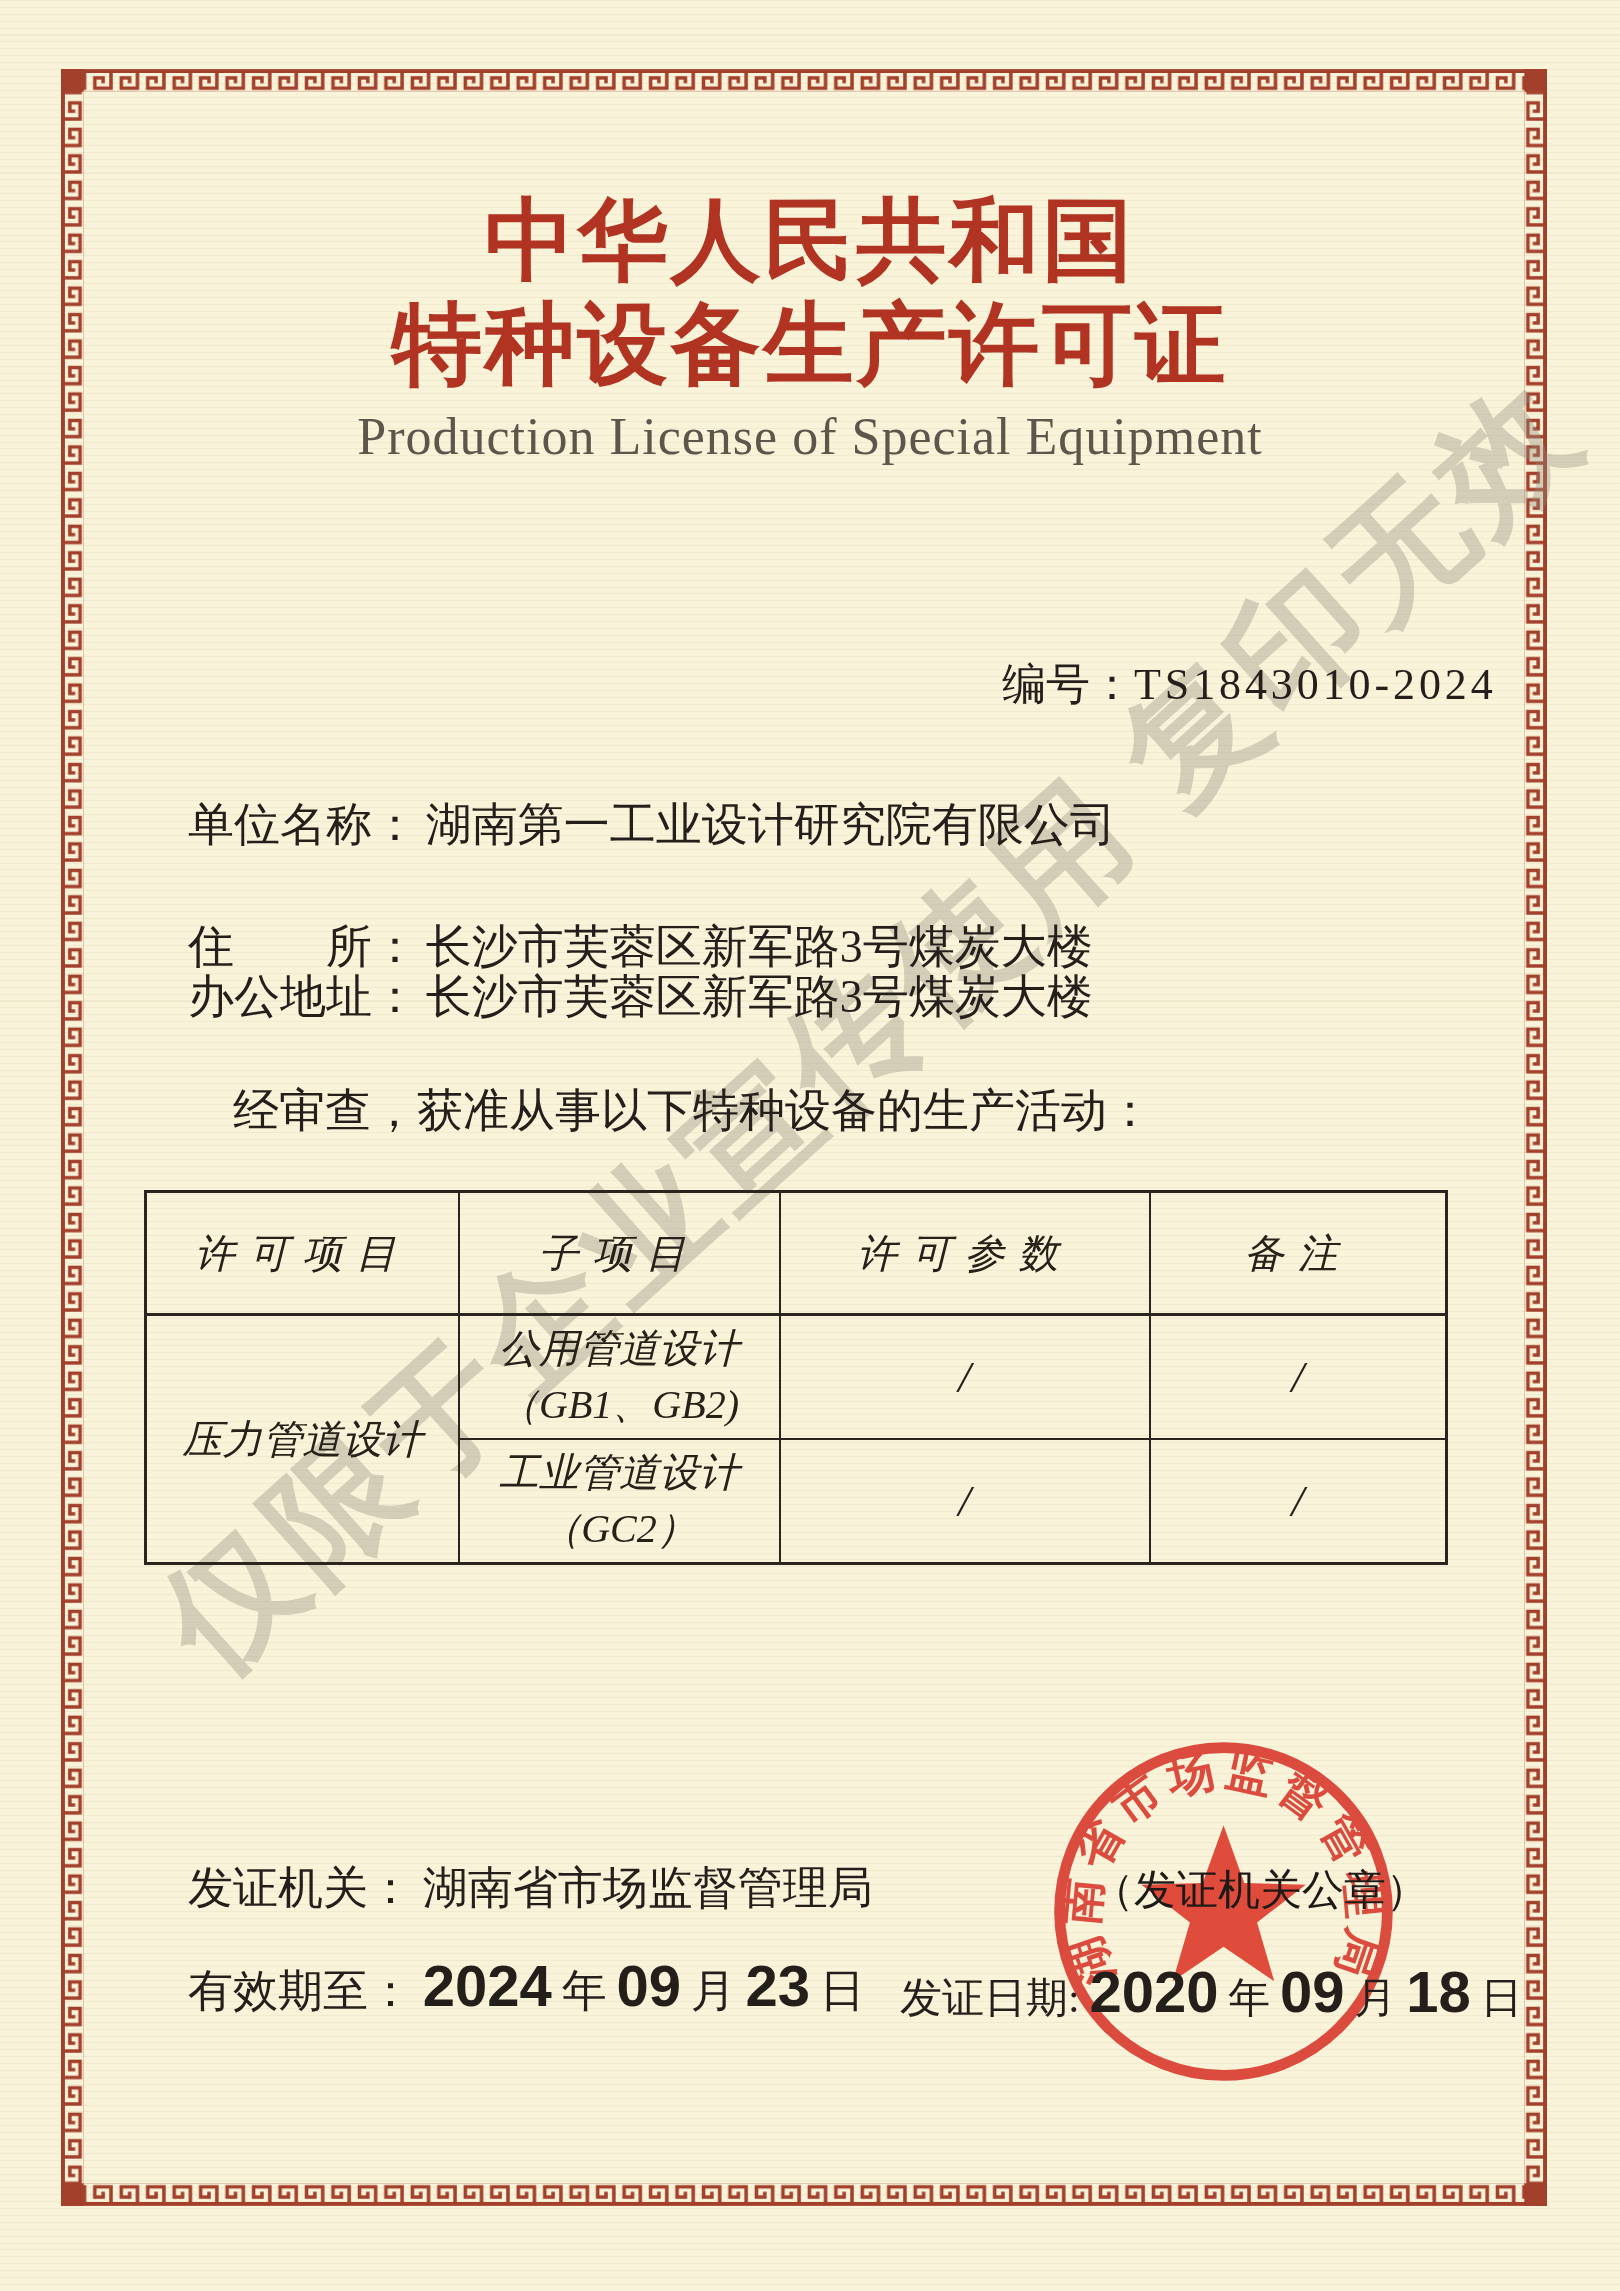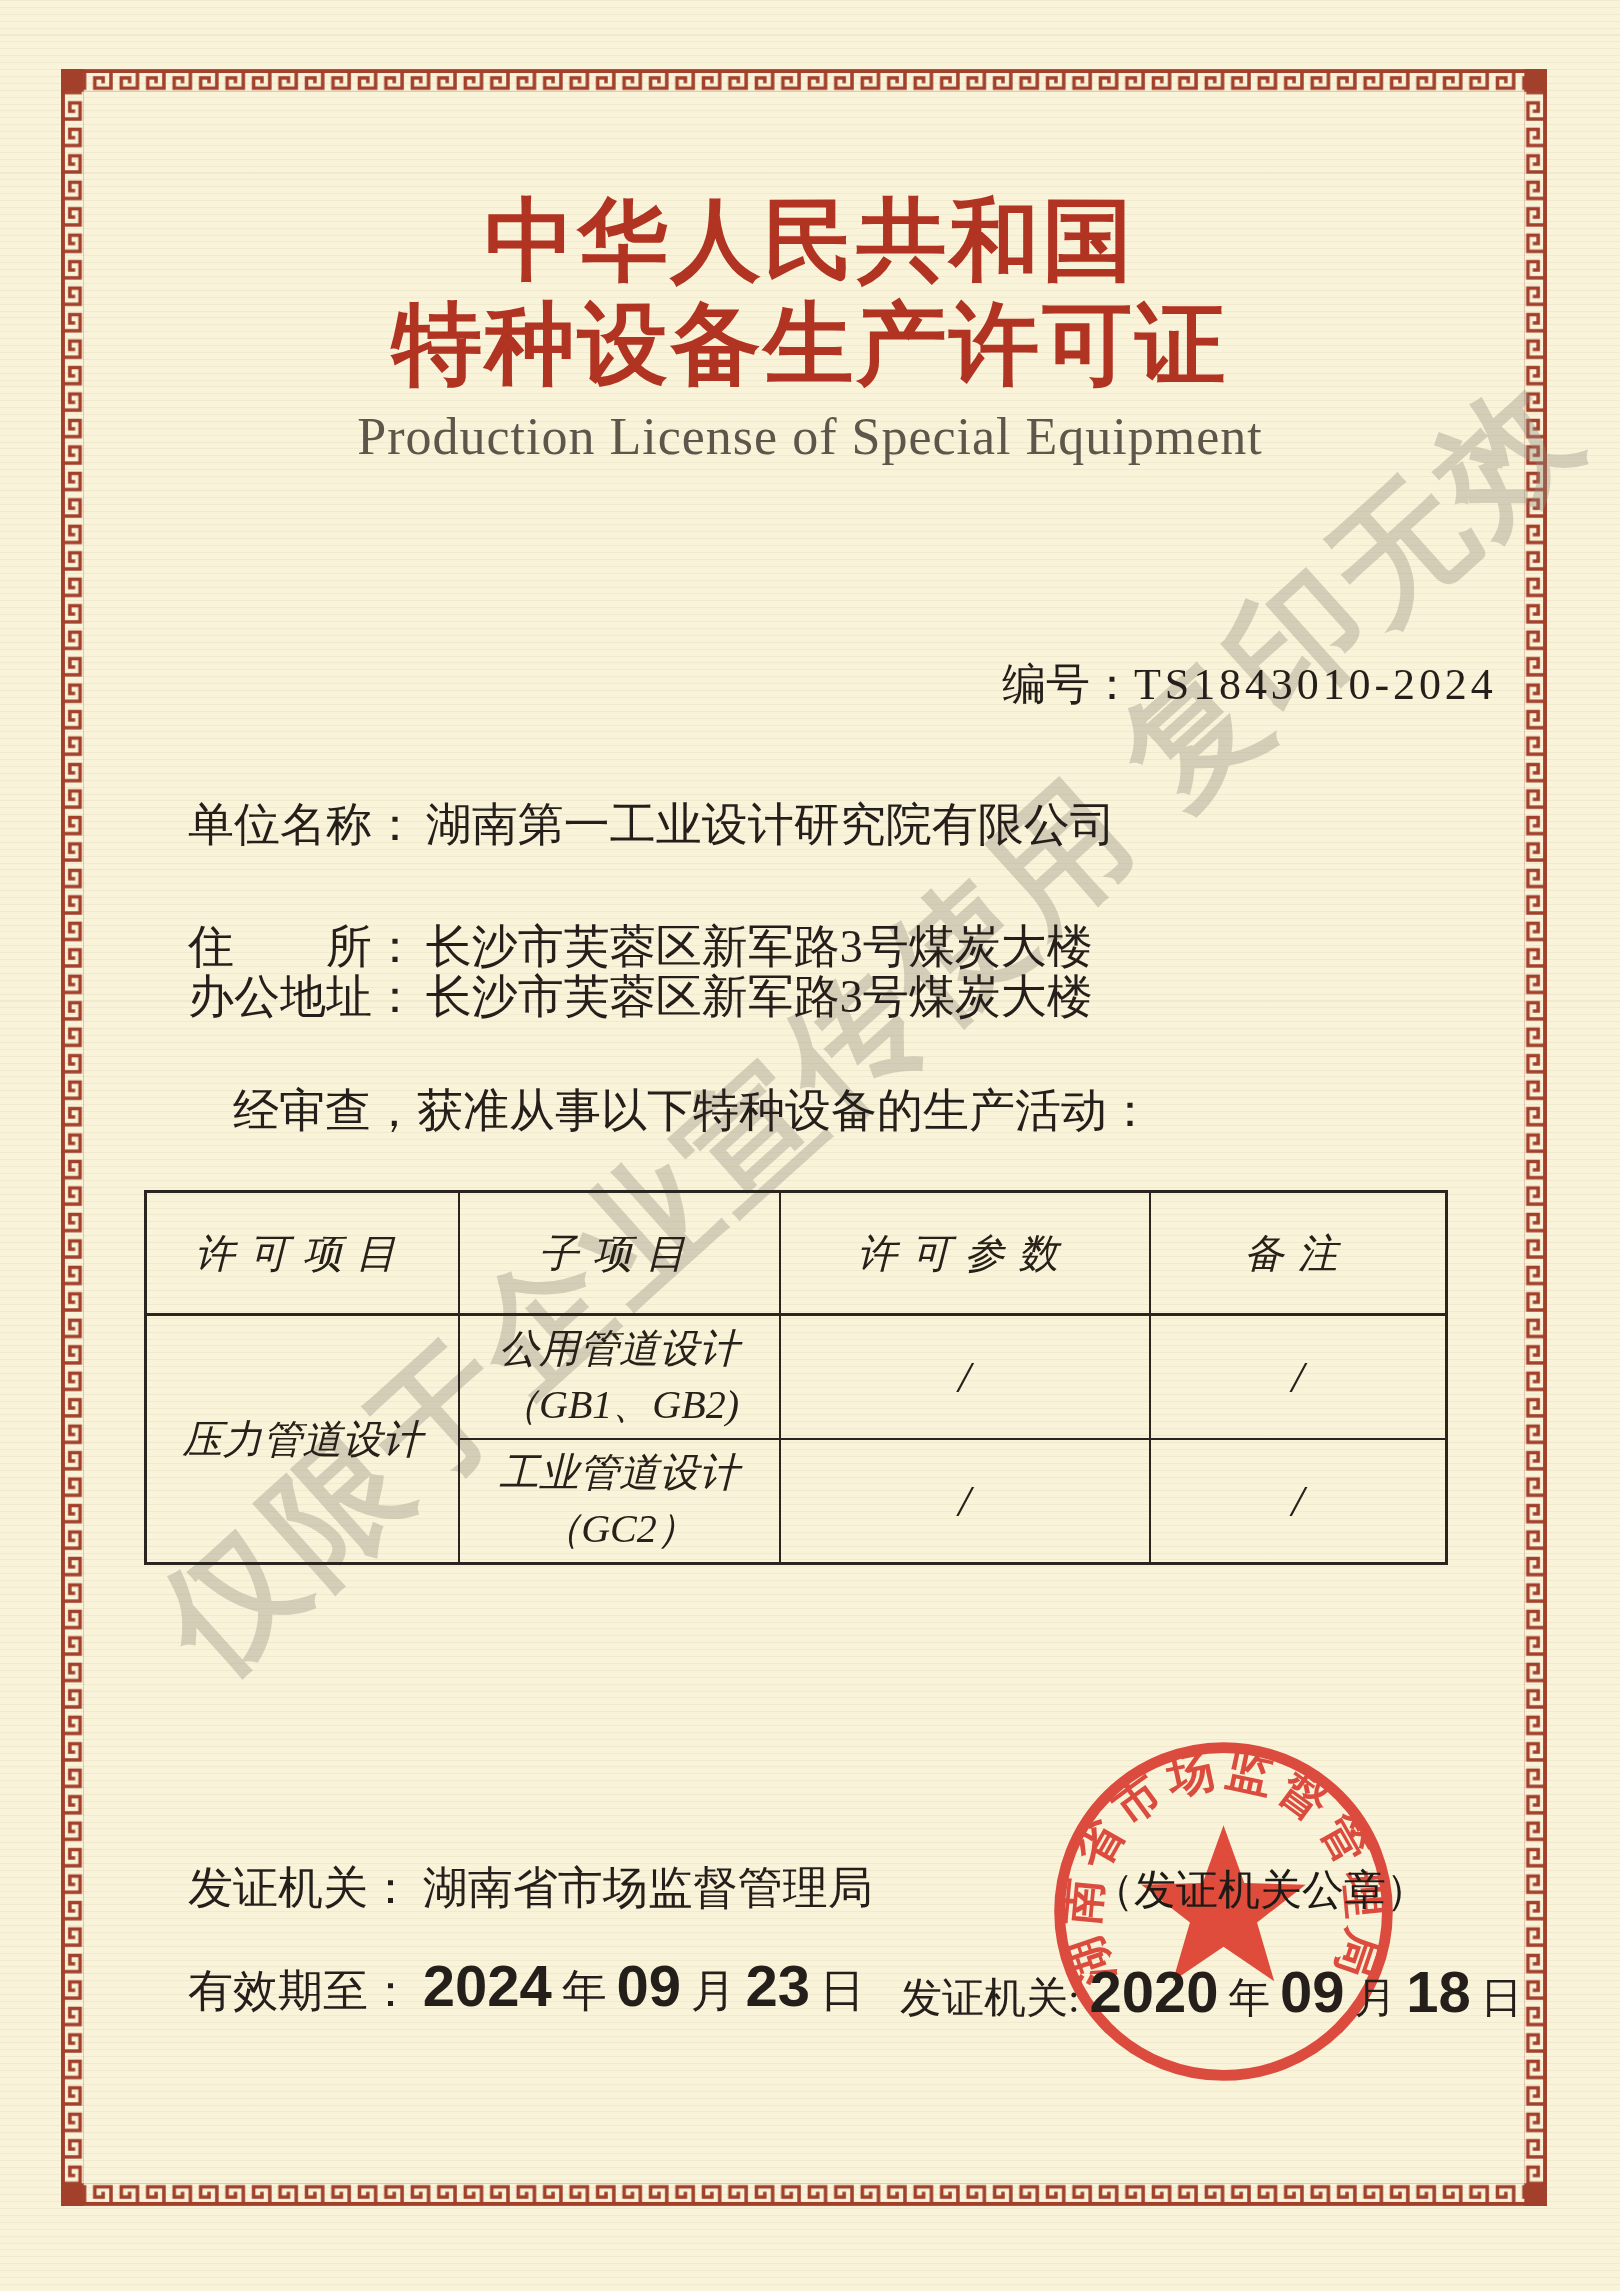--- a/index.html
+++ b/index.html
@@ -176,7 +176,7 @@
   </div>
 
   <div class="abs dateline issued">
-    <span>发证机关:</span><span class="num">2020</span><span>年</span><span class="num">09</span><span>月</span><span class="num">18</span><span>日</span>
+    <span>发证日期:</span><span class="num">2020</span><span>年</span><span class="num">09</span><span>月</span><span class="num">18</span><span>日</span>
   </div>
 
 </div>

